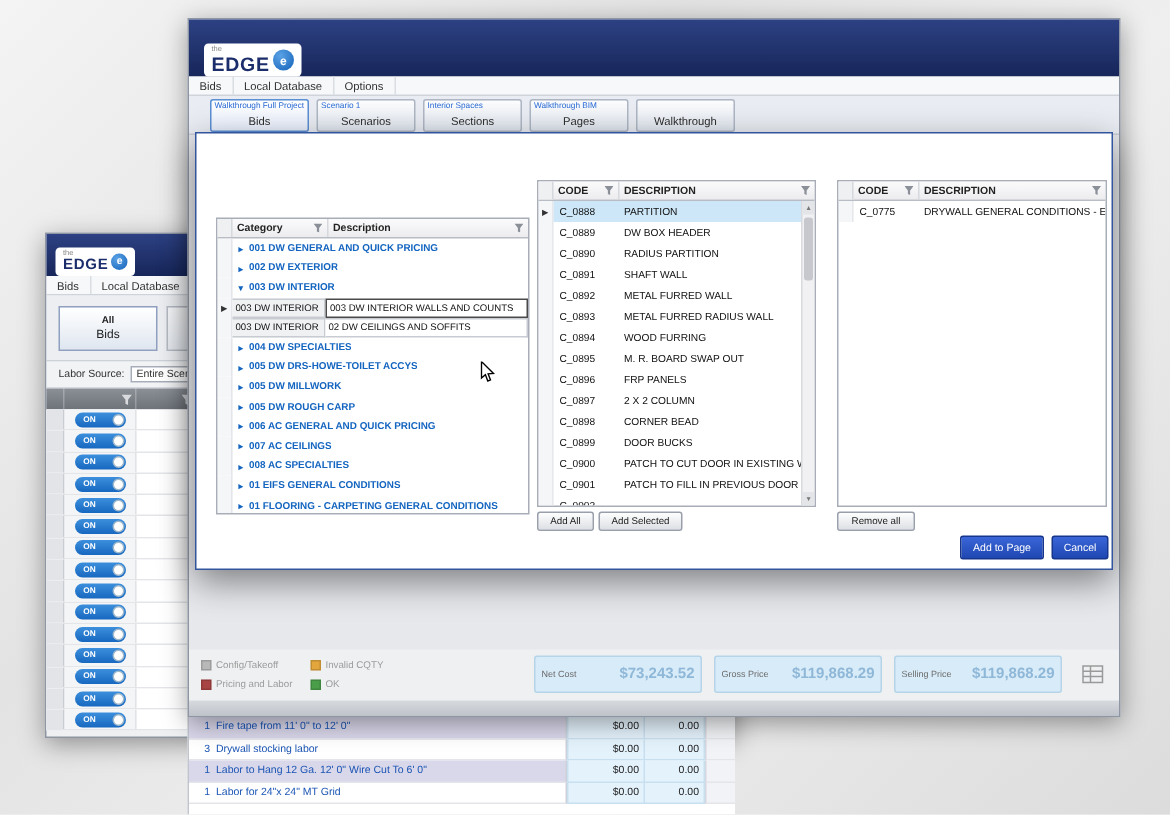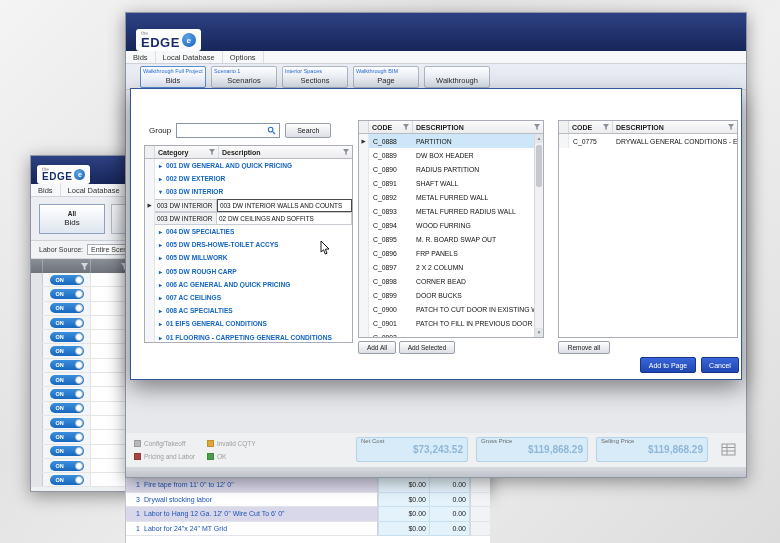--- a/index.html
+++ b/index.html
@@ -368,7 +368,7 @@
       </div>
       <div class="ribbon-group">
         <div class="ribbon-selection">Walkthrough BIM</div>
-        <div class="ribbon-group-label">Page</div>
+        <div class="ribbon-group-label">Pages</div>
       </div>
       <div class="ribbon-group">
         <div class="ribbon-selection"></div>

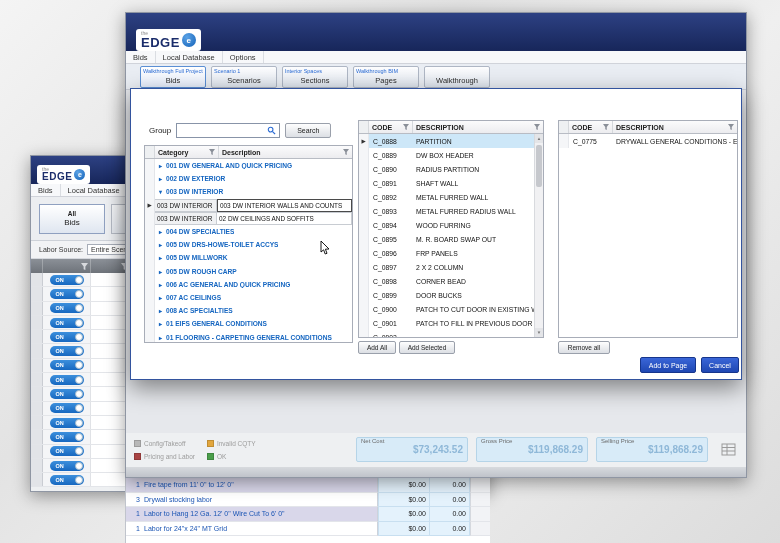--- a/index.html
+++ b/index.html
@@ -460,16 +460,6 @@
 
 <div id="modal">
 
-  <div class="group-row">
-    <span class="group-label">Group</span>
-    <div class="group-input">
-      <svg width="9" height="9" viewBox="0 0 10 10">
-        <circle cx="4" cy="4" r="2.6" fill="none" stroke="#2a6bd4" stroke-width="1.2"></circle>
-        <line x1="6.2" y1="6.2" x2="9" y2="9" stroke="#2a6bd4" stroke-width="1.4"></line>
-      </svg>
-    </div>
-    <div class="search-btn">Search</div>
-  </div>
 
   <div id="tree-panel" class="panel">
     <div class="panel-header">

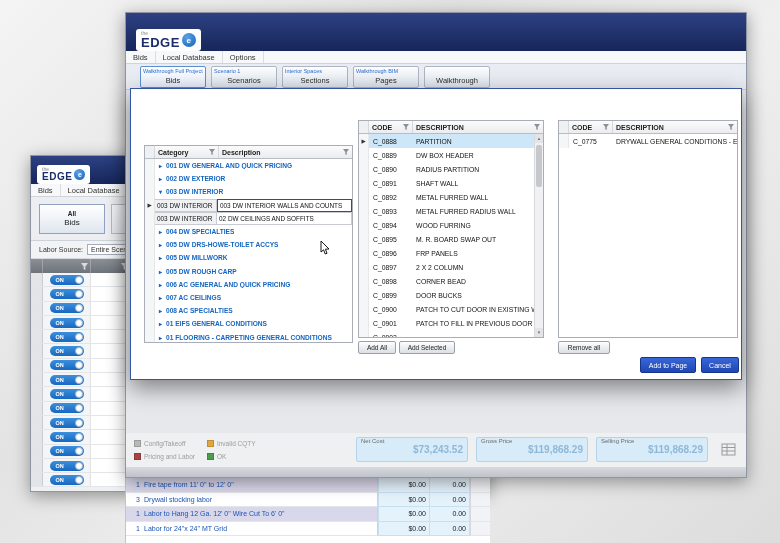--- a/index.html
+++ b/index.html
@@ -43,7 +43,7 @@
   .legend-item { display:flex; align-items:center; gap:3px; font-size:6.5px; color:#9c9c9c; white-space:nowrap; }
   .legend-swatch { width:7px; height:7px; display:inline-block; border:1px solid rgba(0,0,0,.15); }
   .totals { position:absolute; left:230px; top:4px; display:flex; gap:8px; }
-  .total-box { width:112px; height:25px; background:#d8ebf8; border:1px solid #b5d4e8; border-radius:2px; display:flex; padding:0 4px;flex-direction:column; }
+  .total-box { width:112px; height:25px; background:#d8ebf8; border:1px solid #b5d4e8; border-radius:2px; display:flex; align-items:center; padding:0 4px; }
   .total-label { font-size:6px; color:#6b6b6b; white-space:nowrap; }
   .total-value { font-size:10px; color:#8fb8d8; margin-left:auto; white-space:nowrap; font-weight:bold; }
   .totals-icon { position:absolute; right:10px; top:10px; }

